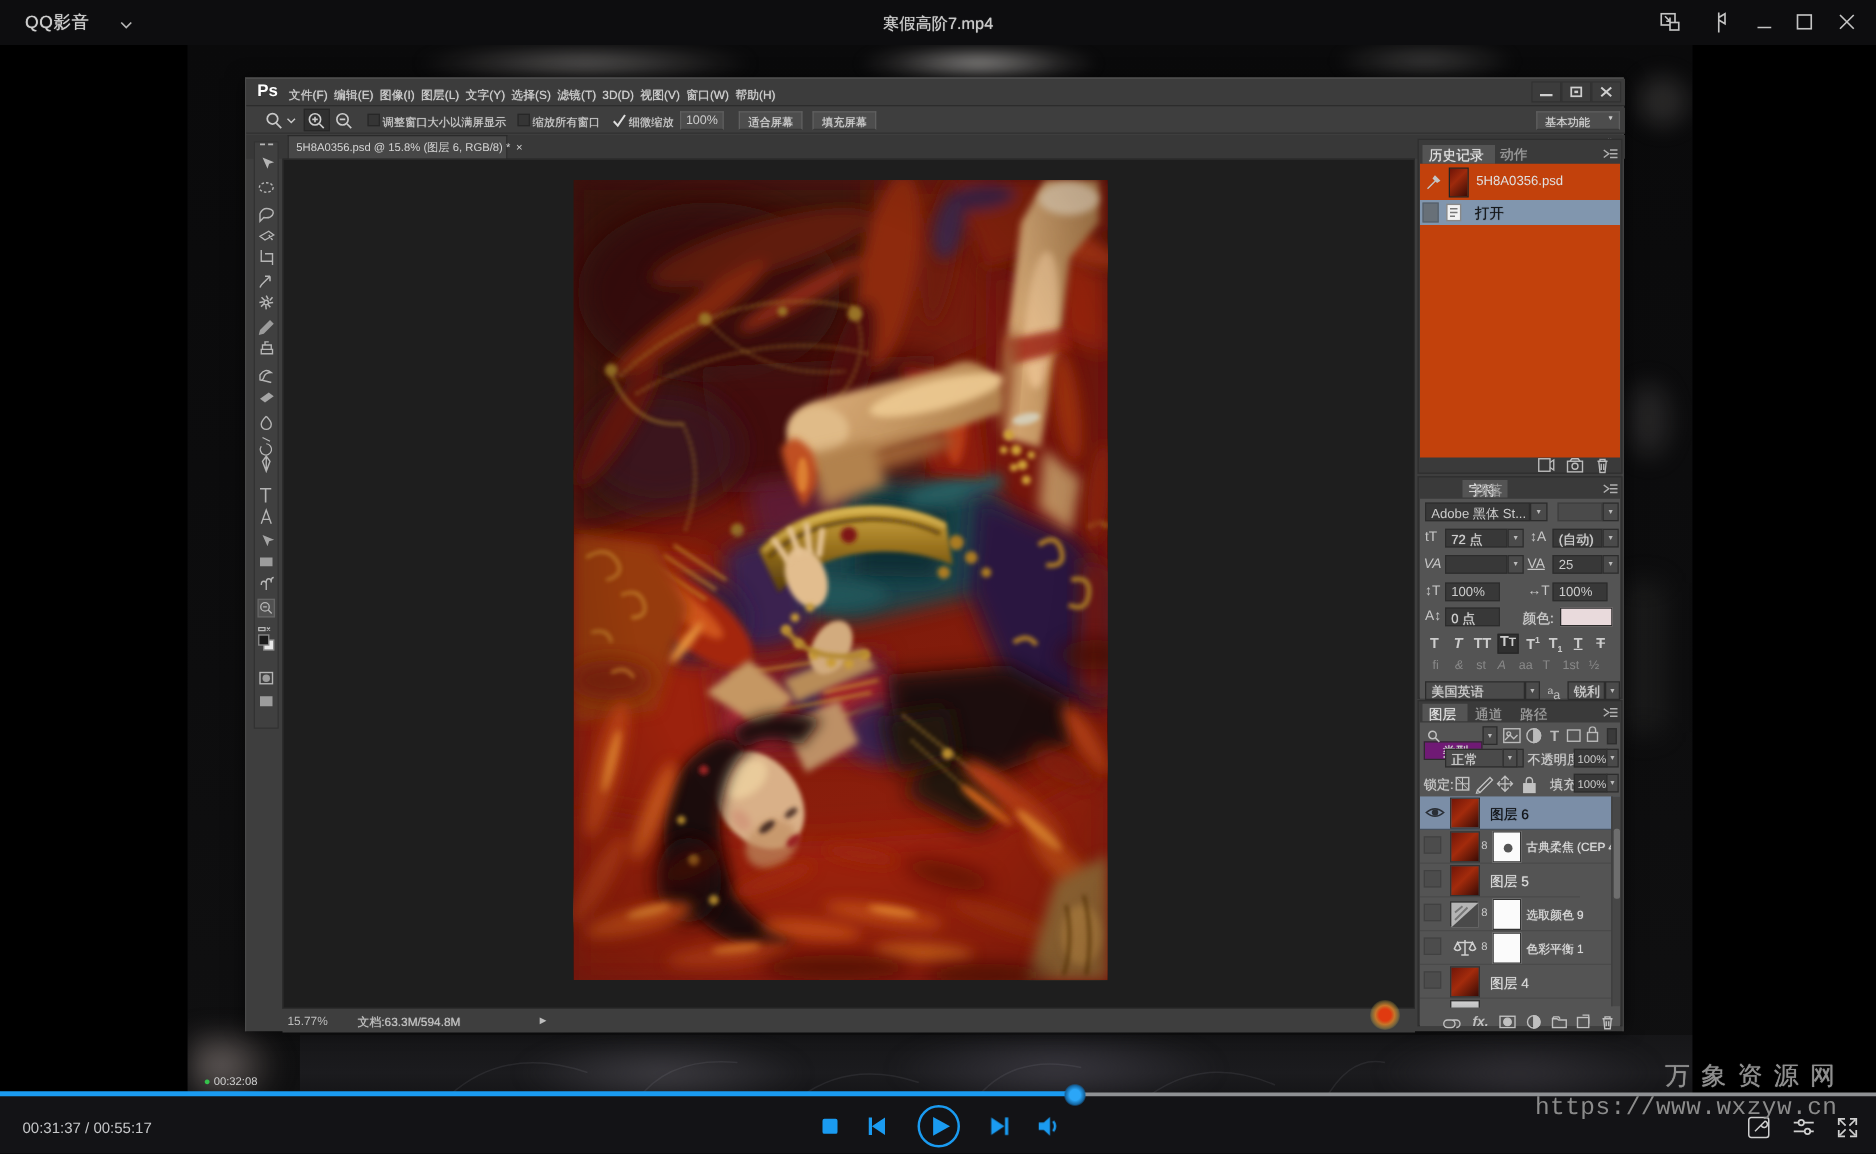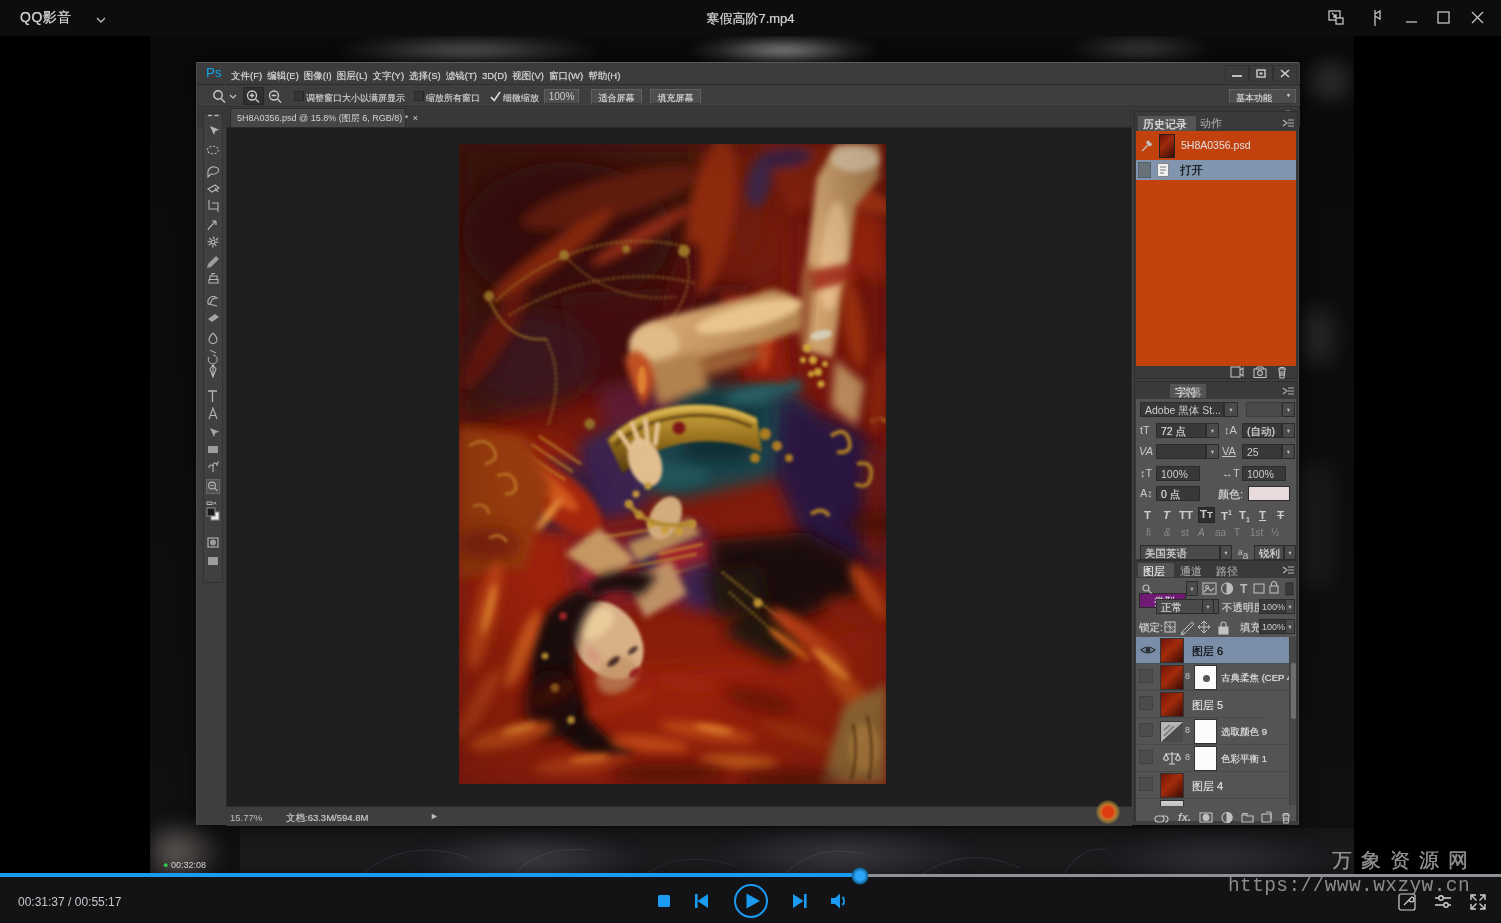--- a/index.html
+++ b/index.html
@@ -37,7 +37,7 @@
   #ps-title { left:0; top:0; width:1103px; height:22px; background:#3c3c3c; border-bottom:1px solid #2c2c2c; }
   #ps-menus { left:34px; top:5px; }
   #ps-menus span { margin-right:5px; font-size:9.5px; color:#cbcbcb; }
-  #pslogo { left:4px; top:2px; width:26px; height:18px; color:#0ea5e9; font-weight:normal; font-size:13.5px; text-align:center; }
+  #pslogo { left:4px; top:2px; width:26px; height:18px; color:#ffffff; font-weight:bold; font-size:13.5px; text-align:center; }
   #ps-opts { left:0; top:23px; width:1103px; height:21px; background:#3e3e3e; border-bottom:1px solid #303030; }
   #ps-tabrow { left:0; top:45px; width:1103px; height:19px; background:#383838; }
   #doctab { left:33px; top:0px; width:176px; height:19px; background:#474747; border:1px solid #2a2a2a; border-bottom:none; font-size:9px; color:#d4d4d4; padding:3px 4px 0 6px; white-space:nowrap; }

